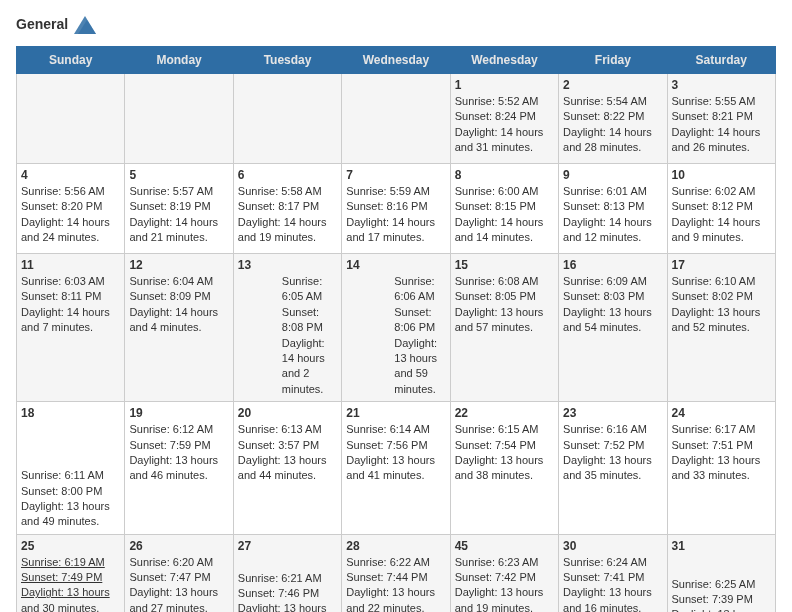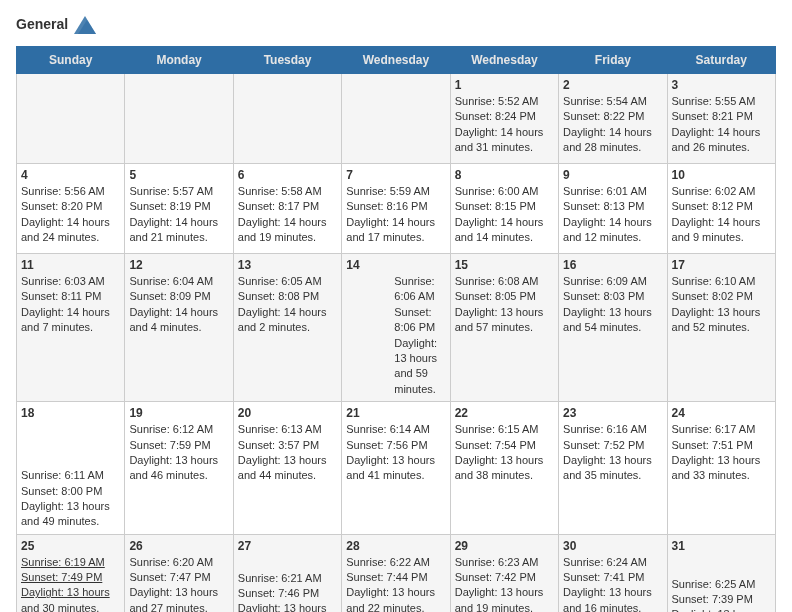--- a/index.html
+++ b/index.html
@@ -218,7 +218,7 @@
         </td>
         <td>
           <div class="day-number">13</div>
-          <div class="day-info" style="white-space: pre-line;">Sunrise: 6:05 AM
+          <div class="day-info" style="white-space: pre-line; margin-left: 44px;">Sunrise: 6:05 AM
 Sunset: 8:08 PM
 Daylight: 14 hours
 and 2 minutes.</div>

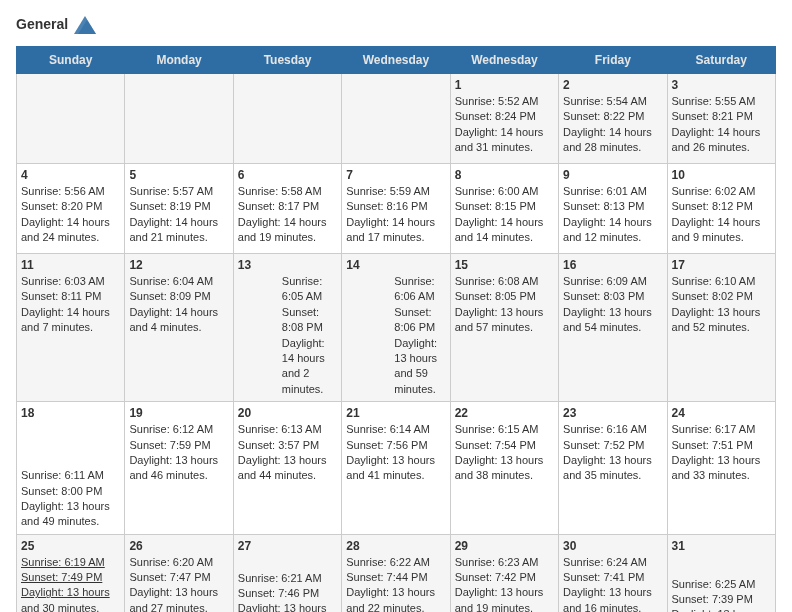--- a/index.html
+++ b/index.html
@@ -333,7 +333,7 @@
 and 22 minutes.</div>
         </td>
         <td>
-          <div class="day-number">29</div>
+          <div class="day-number">45</div>
           <div class="day-info" style="white-space: pre-line;">Sunrise: 6:23 AM
 Sunset: 7:42 PM
 Daylight: 13 hours

